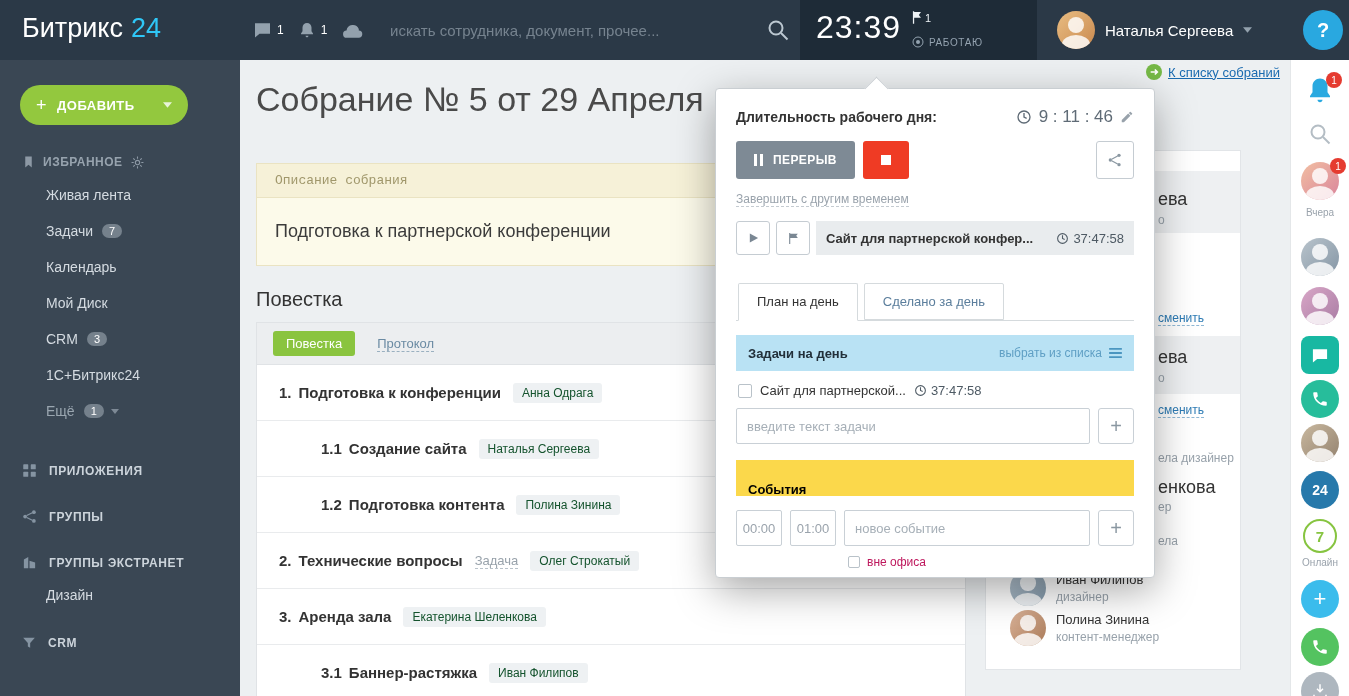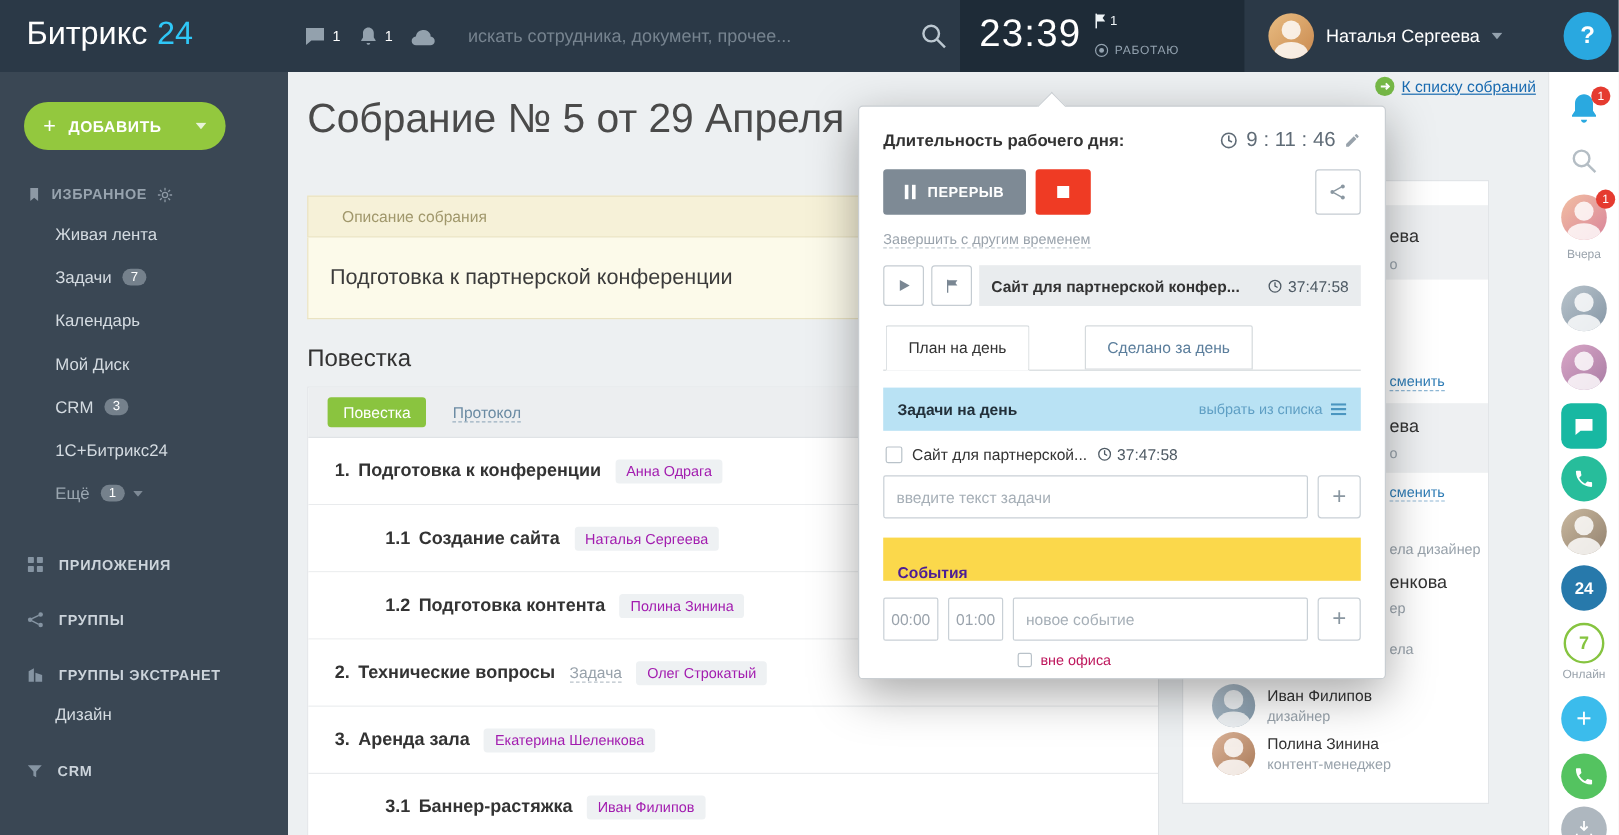--- a/index.html
+++ b/index.html
@@ -65,7 +65,7 @@
   .back-link .txt { text-decoration: underline; }
   .bl-ic { width: 16px; height: 16px; border-radius: 50%; background: #76b947; display: flex; align-items: center; justify-content: center; flex: none; }
   .desc-card { position: absolute; left: 256px; top: 163px; width: 710px; }
-  .desc-head { height: 35px; line-height: 34px; padding-left: 28px; background: #f6f1d8; border: 1px solid #eae3c2; font-size: 13px; color: #a0976b; }
+  .desc-head { height: 35px; line-height: 34px; padding-left: 18px; background: #f6f1d8; border: 1px solid #eae3c2; font-size: 13px; color: #a0976b; font-family: Liberation Mono, monospace; }
   .desc-body { padding: 23px 18px; background: #fcfaea; border: 1px solid #eae3c2; border-top: none; font-size: 18px; color: #3b3b3b; }
   .agenda-title { position: absolute; left: 256px; top: 288px; font-size: 20px; font-weight: normal; color: #333; }
   .agenda { position: absolute; left: 256px; top: 322px; width: 710px; background: #fff; border: 1px solid #e0e3e6; }

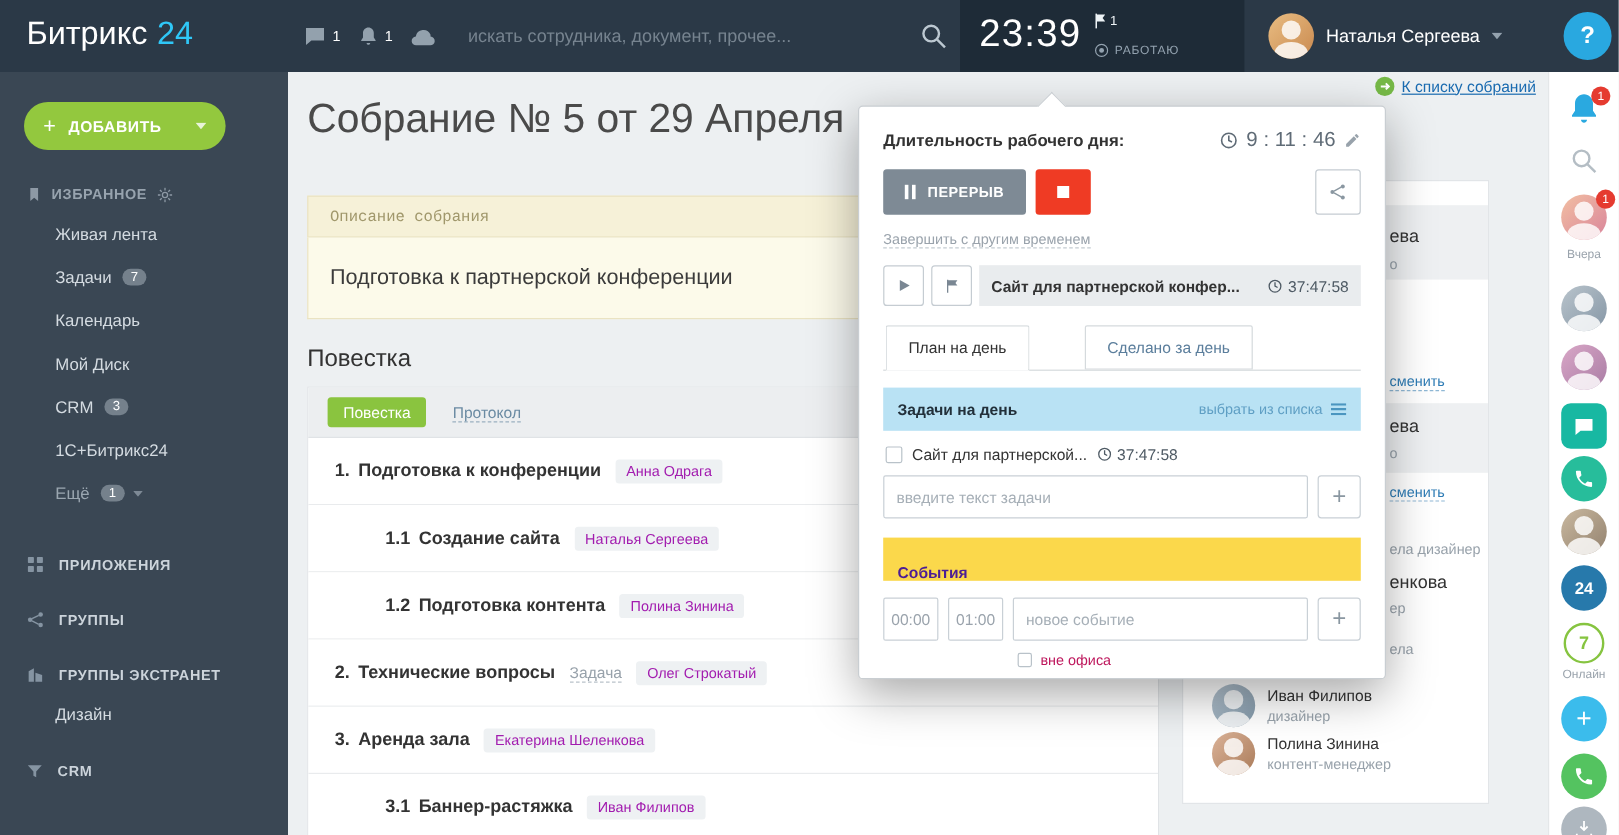--- a/index.html
+++ b/index.html
@@ -84,7 +84,7 @@
   .panel { position: absolute; left: 985px; top: 150px; width: 256px; height: 520px; background: #fff; border: 1px solid #e2e5e8; z-index: 10; }
   .stripe { position: absolute; left: 0; width: 100%; background: #eef0f2; }
   .frag { position: absolute; white-space: nowrap; }
-  .frag-d { font-size: 15px; color: #333; }
+  .frag-d { font-size: 18px; color: #333; }
   .frag-g { font-size: 12px; color: #98a2ab; }
   .frag-l { font-size: 12px; color: #2e7cb5; border-bottom: 1px dashed #8fb8d5; cursor: pointer; }
   .p-member { position: absolute; left: 24px; display: flex; gap: 10px; align-items: center; cursor: pointer; }

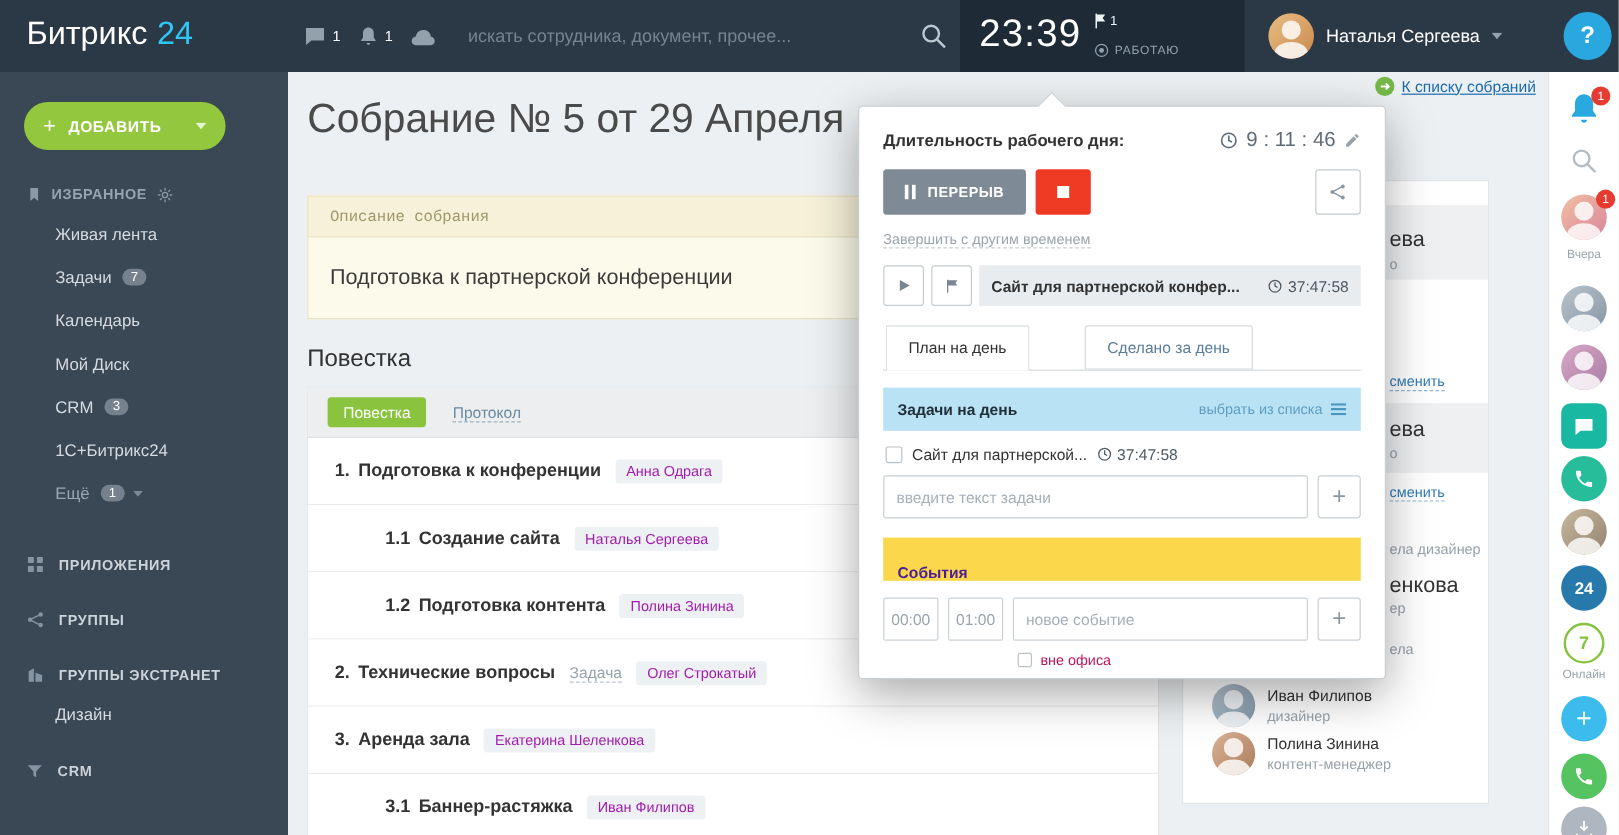--- a/index.html
+++ b/index.html
@@ -112,7 +112,7 @@
   .pp-taskbar { flex: 1; height: 34px; background: #e9ecee; display: flex; align-items: center; padding: 0 10px; gap: 8px; min-width: 0; }
   .pp-taskname { font-size: 13px; font-weight: bold; color: #333; white-space: nowrap; overflow: hidden; }
   .pp-tasktime { margin-left: auto; display: flex; align-items: center; gap: 4px; color: #4e5a64; font-size: 13px; flex: none; }
-  .pp-tabs { display: flex; margin-top: 16px; border-bottom: 1px solid #d5dadd; padding-left: 2px; gap: 40px; }
+  .pp-tabs { display: flex; margin-top: 28px; border-bottom: 1px solid #d5dadd; padding-left: 2px; }
   .pp-tab { padding: 10px 18px; font-size: 13px; cursor: pointer; border: 1px solid #d5dadd; border-radius: 2px 2px 0 0; }
   .pp-tab.active { border-bottom: 1px solid #fff; margin-bottom: -1px; color: #333; background: #fff; }
   .pp-tab.inactive { color: #5b7e9c; margin-left: 6px; text-align: right; }

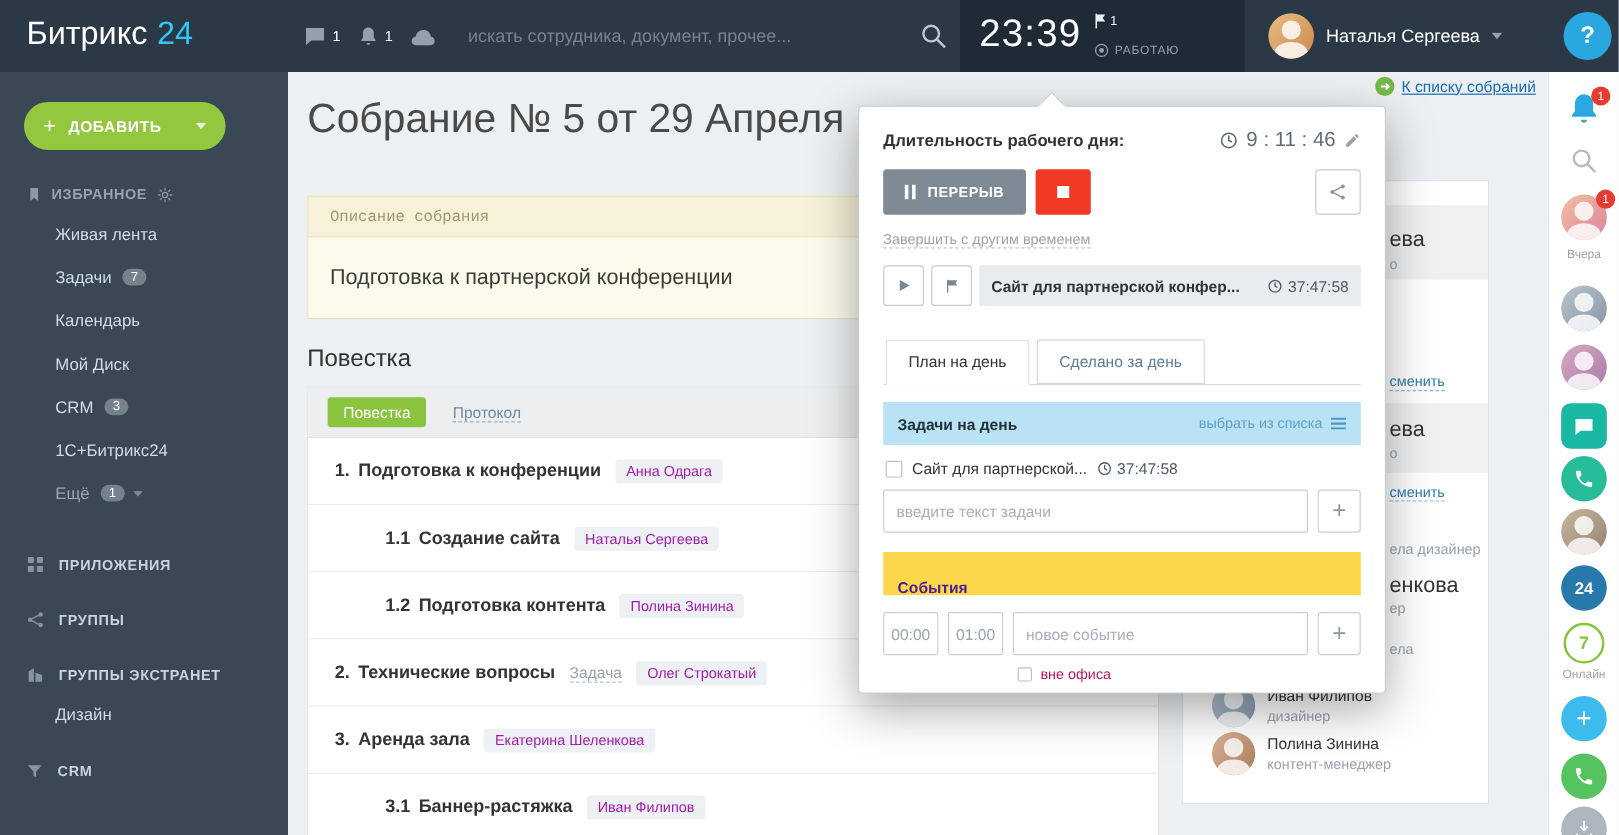--- a/index.html
+++ b/index.html
@@ -77,7 +77,7 @@
   .lvl2 { padding-left: 64px; }
   .a-num, .a-title { font-size: 15px; color: #333; font-weight: bold; }
   .a-num { margin-right: 7px; }
-  .a-person { margin-left: 12px; background: #eef1f3; color: #a21caf; font-size: 12px; padding: 3px 9px; border-radius: 3px; text-align: center; }
+  .a-person { margin-left: 12px; background: #eef1f3; color: #14532d; font-size: 12px; padding: 3px 9px; border-radius: 3px; text-align: center; }
   .a-tag { margin-left: 12px; color: #98a2ab; font-size: 13px; border-bottom: 1px dashed #b9c2ca; cursor: pointer; }
 
   

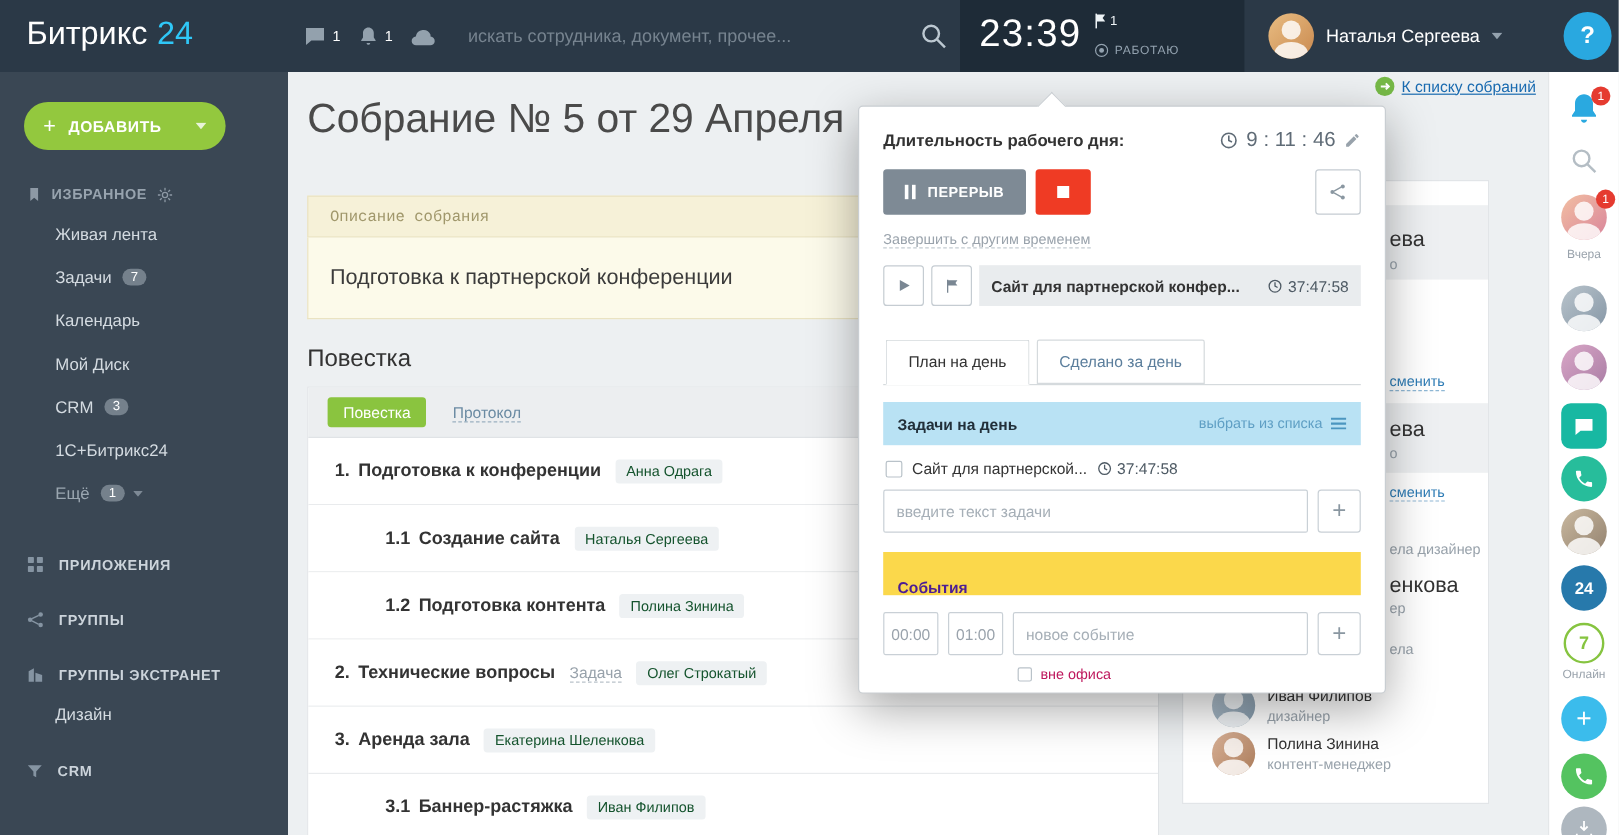--- a/index.html
+++ b/index.html
@@ -130,7 +130,7 @@
   .inp.time { width: 46px; text-align: center; color: #9aa3ac; padding: 0; flex: none; }
   .add-sq { width: 36px; height: 36px; border: 1px solid #c9d0d6; border-radius: 3px; background: #fff; color: #8a97a1; font-size: 20px; cursor: pointer; flex: none; font-family: inherit; line-height: 1; }
   .banner-yellow { margin-top: 16px; height: 36px; background: #fbd84b; display: flex; align-items: center; padding: 0 12px; }
-  .by-title { font-size: 13px; font-weight: bold; color: #4c1d95; margin-top: 23px; }
+  .by-title { font-size: 13px; font-weight: bold; color: #000000; margin-top: 23px; }
   .pp-events { display: flex; gap: 8px; margin-top: 14px; }
   .pp-ooo { display: flex; align-items: center; gap: 7px; margin: 9px 0 0 112px; font-size: 12px; color: #be185d; }
 

